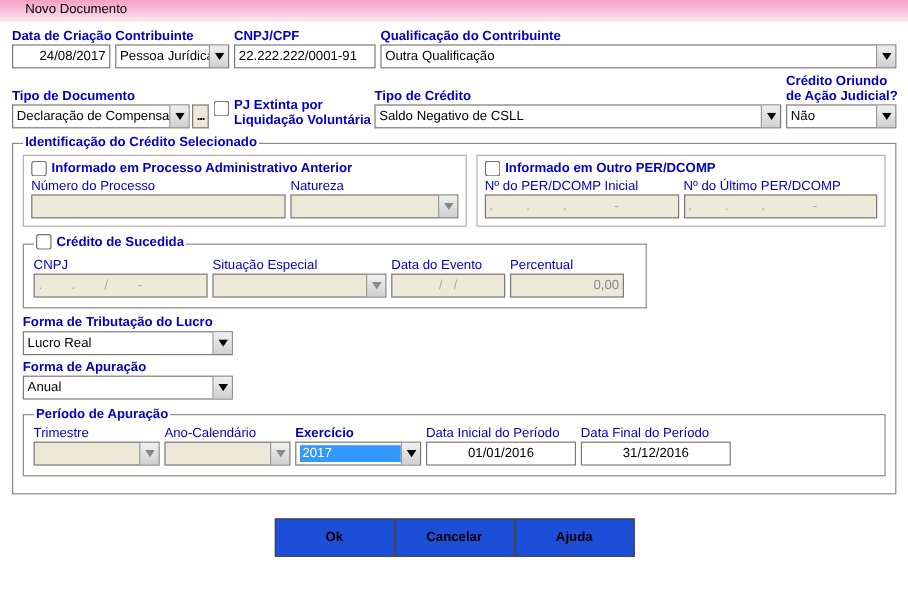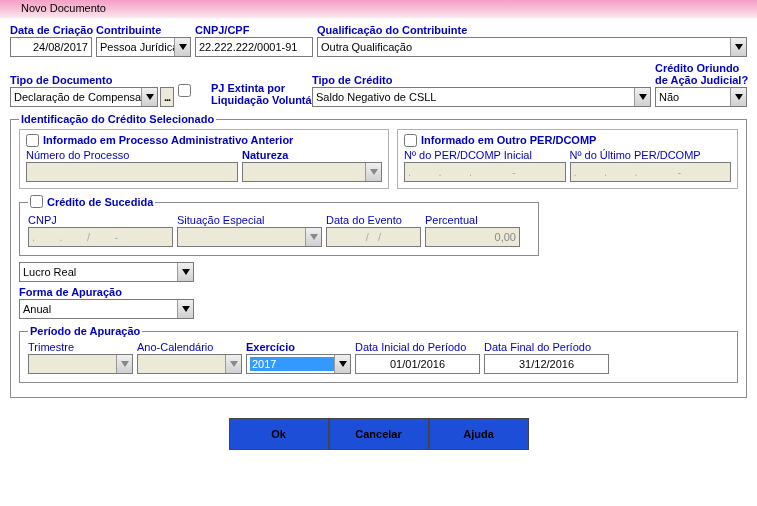--- a/index.html
+++ b/index.html
@@ -161,7 +161,7 @@
       </div>
     </div>
     <div class="field" style="width:130px">
-      <div style="display:flex;align-items:flex-start;gap:20px">
+      <div style="display:flex;align-items:flex-start;gap:4px">
         <input type="checkbox" style="margin-top: 1px;">
         <span class="label label-2line">
           <span>PJ Extinta por</span><br>

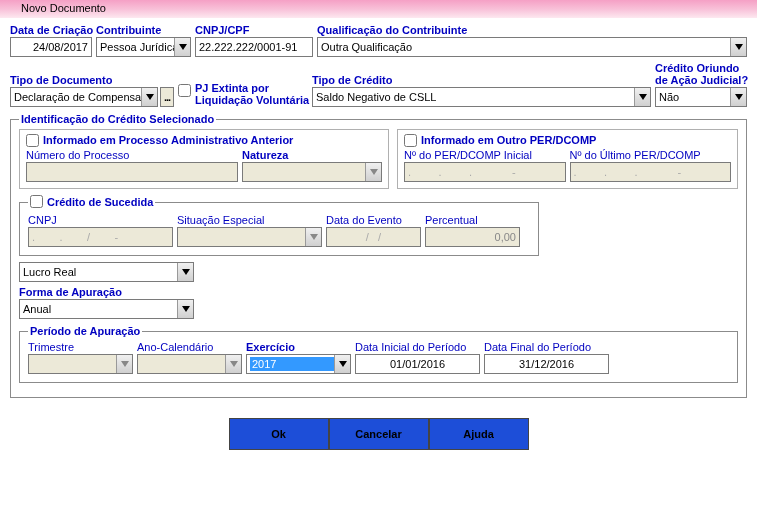--- a/index.html
+++ b/index.html
@@ -211,7 +211,7 @@
             <input type="text" class="disabled-input" disabled="" style="">
           </div>
           <div class="field" style="width:140px">
-            <span class="label" style="font-weight:bold">Natureza</span>
+            <span class="label" style="font-weight:normal">Natureza</span>
             <div class="combo disabled" style="background:#ece9d8">
               <span class="combo-text"></span>
               <span class="combo-btn">

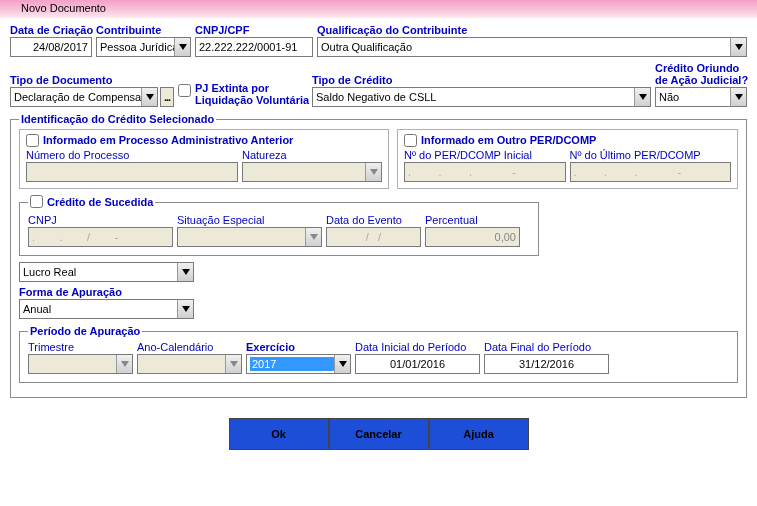--- a/index.html
+++ b/index.html
@@ -276,6 +276,7 @@
     </fieldset>
 
     <div class="field" style="width:175px;margin-top:4px">
+      <span class="label">Forma de Tributação do Lucro</span>
       <div class="combo">
         <span class="combo-text">Lucro Real</span>
         <span class="combo-btn">

